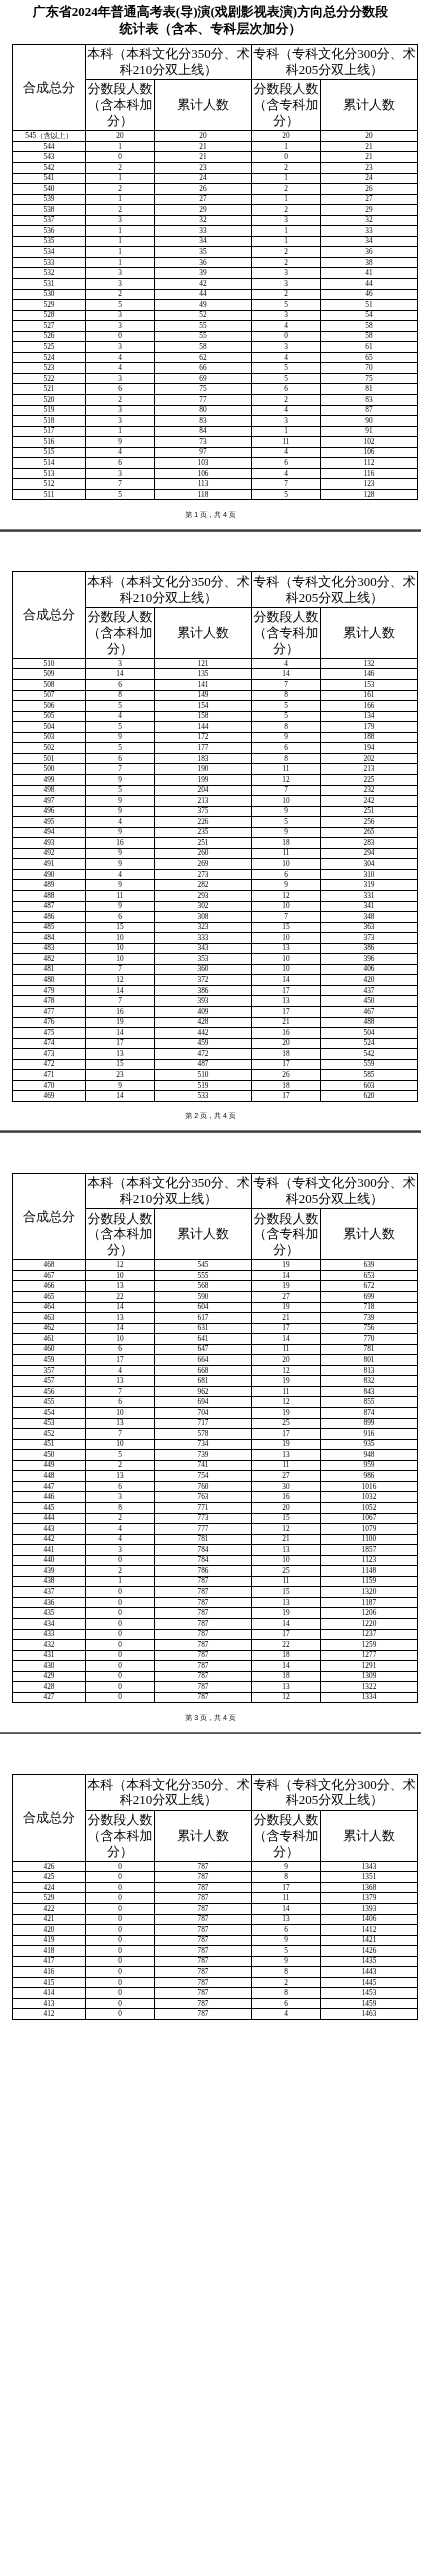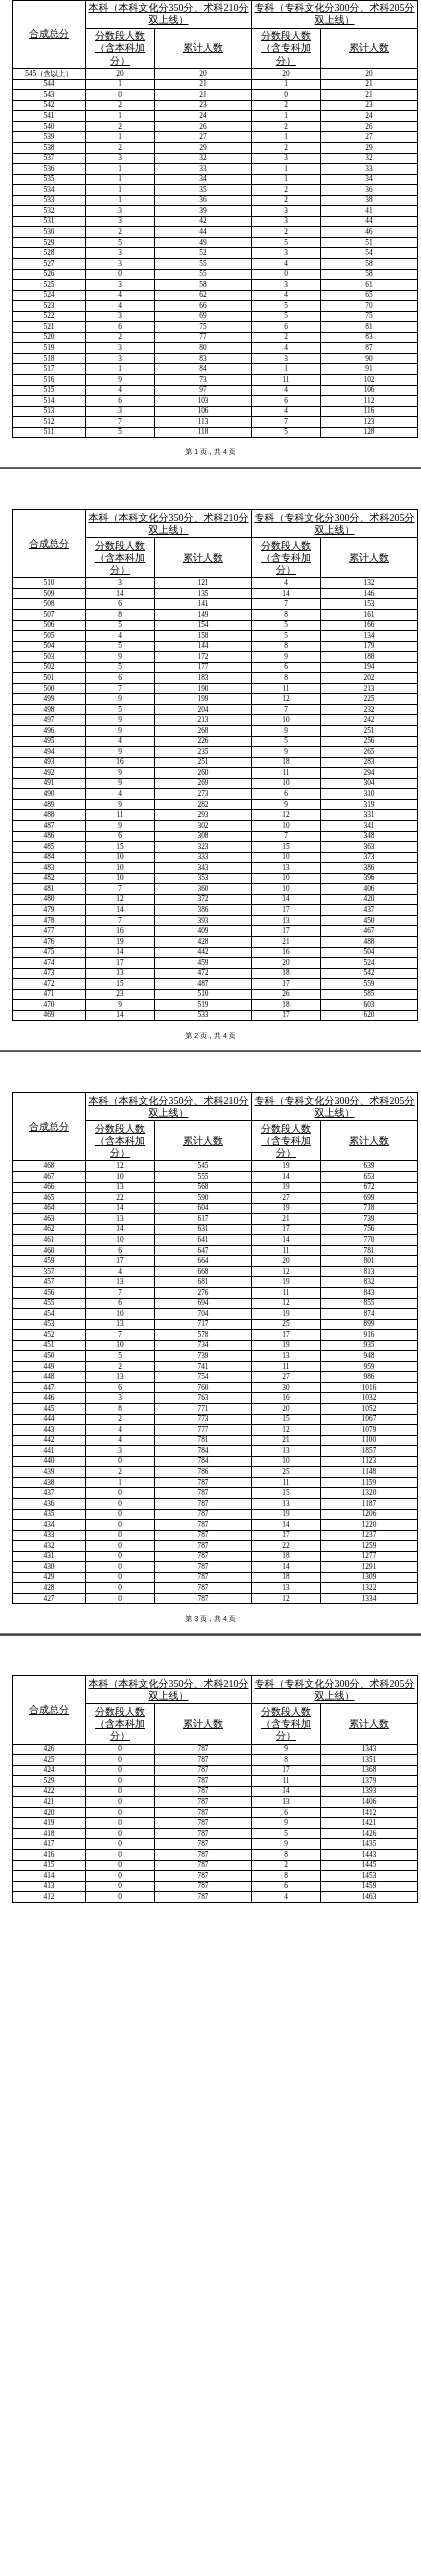--- a/index.html
+++ b/index.html
@@ -98,6 +98,7 @@
 <div class="doc">
 
   <div class="page">
+    <h1 class="doc-title">广东省2024年普通高考表(导)演(戏剧影视表演)方向总分分数段统计表（含本、专科层次加分）</h1>
 
     <table class="scoretable">
       <colgroup>

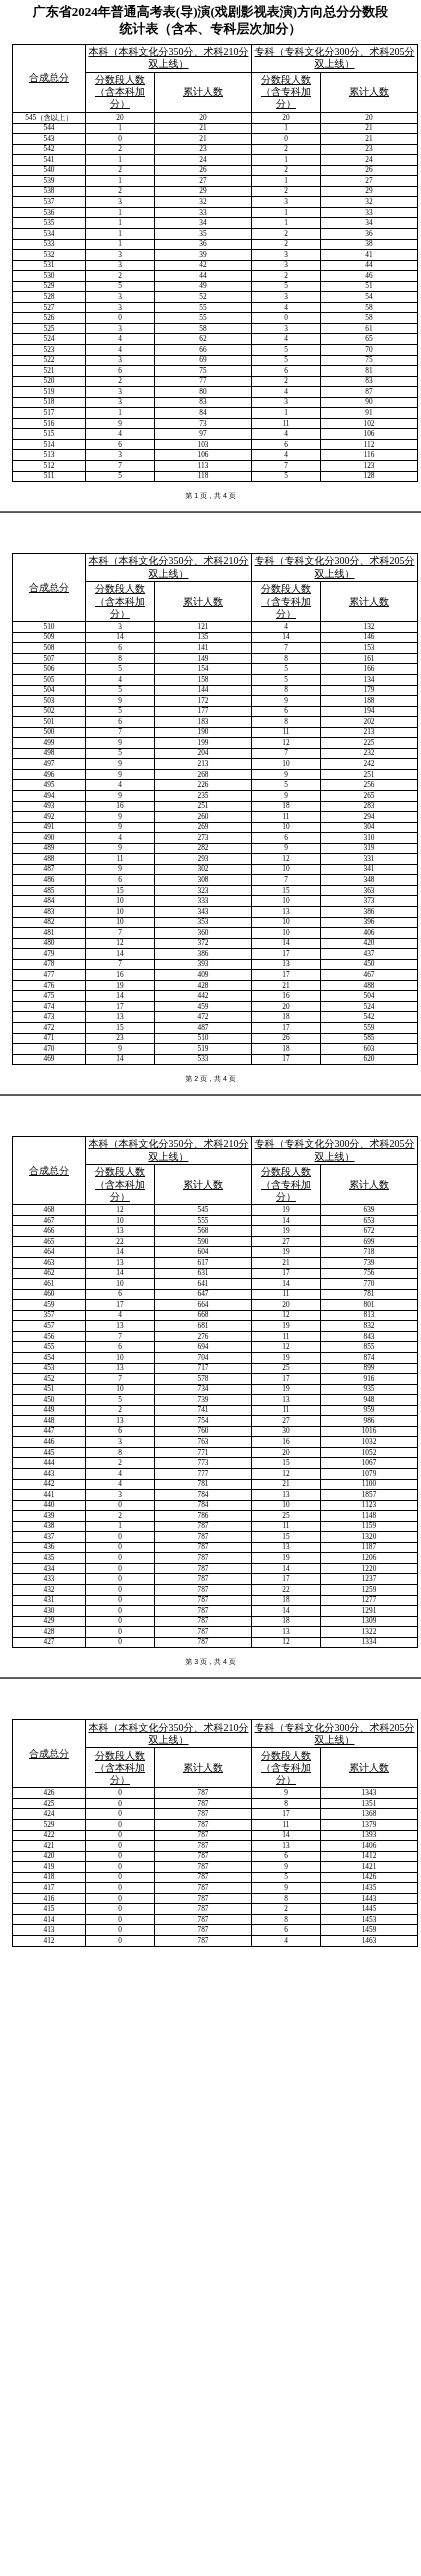--- a/index.html
+++ b/index.html
@@ -64,10 +64,9 @@
   }
   table.scoretable th {
     font-weight: normal;
-    font-size: 10px;
+    font-size: 13px;
     line-height: 1.22;
     padding: 1.3px 0.7px;
-    text-decoration: underline;
   }
   table.scoretable th.grp {
     height: 22.4px;

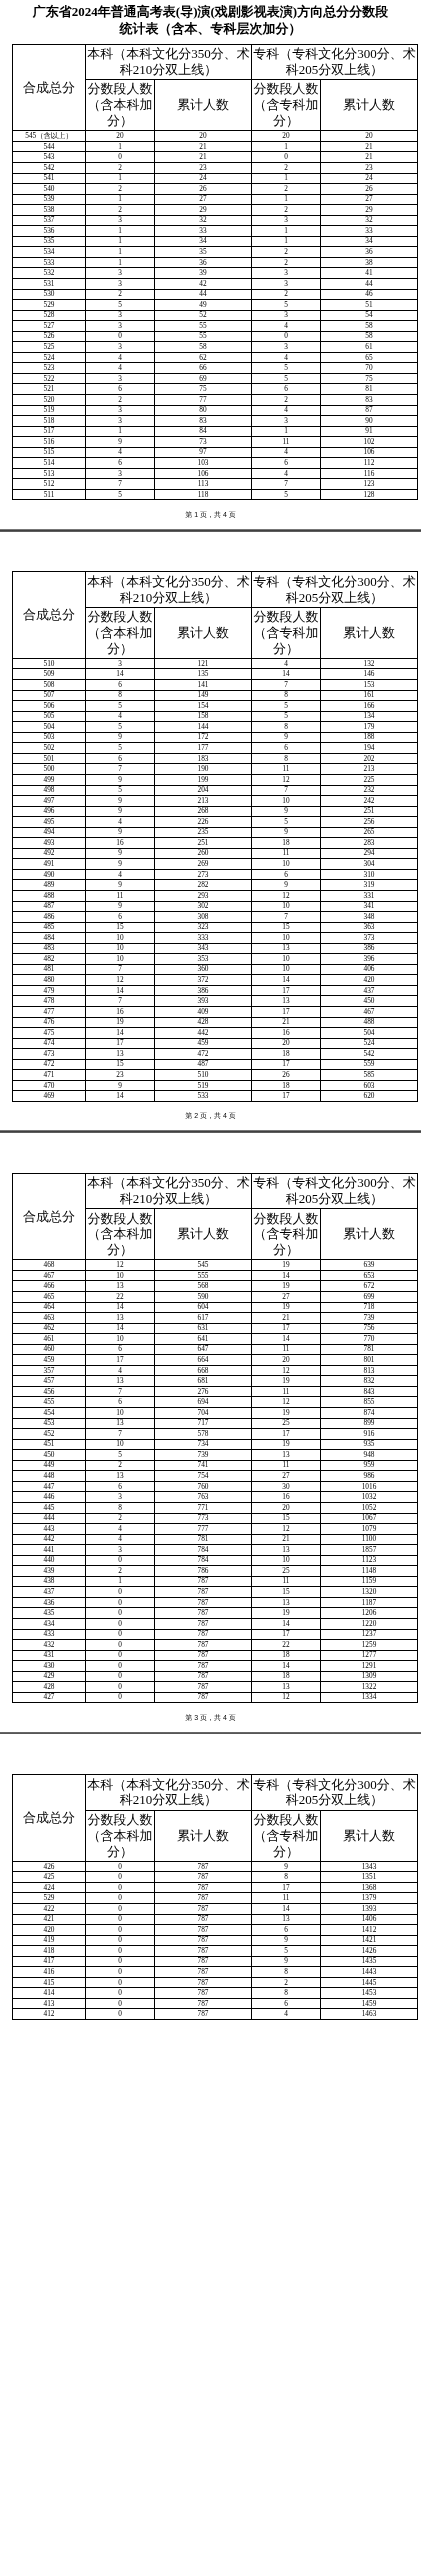--- a/index.html
+++ b/index.html
@@ -501,7 +501,7 @@
           <tr>
             <td>496</td>
             <td>9</td>
-            <td>268</td>
+            <td>375</td>
             <td>9</td>
             <td>251</td>
           </tr>

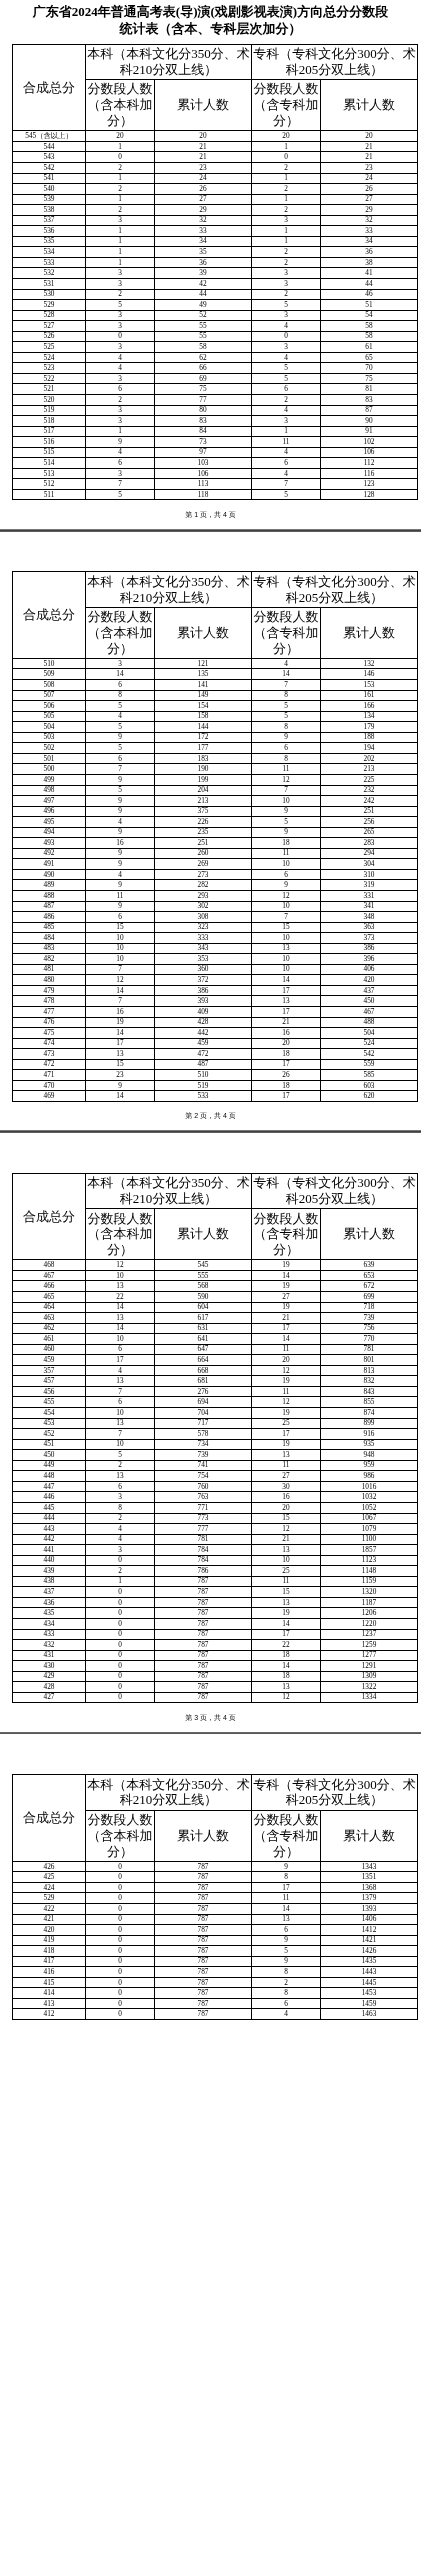--- a/index.html
+++ b/index.html
@@ -814,7 +814,7 @@
           <tr>
             <td>456</td>
             <td>7</td>
-            <td>276</td>
+            <td>962</td>
             <td>11</td>
             <td>843</td>
           </tr>

